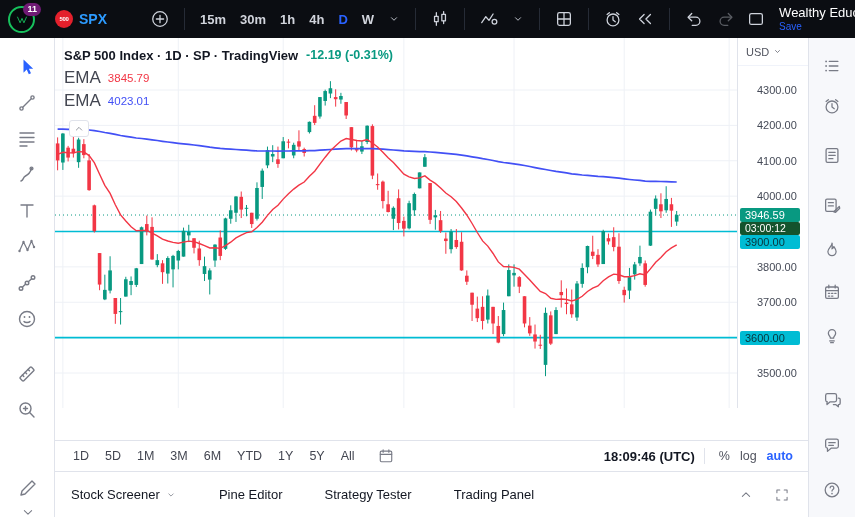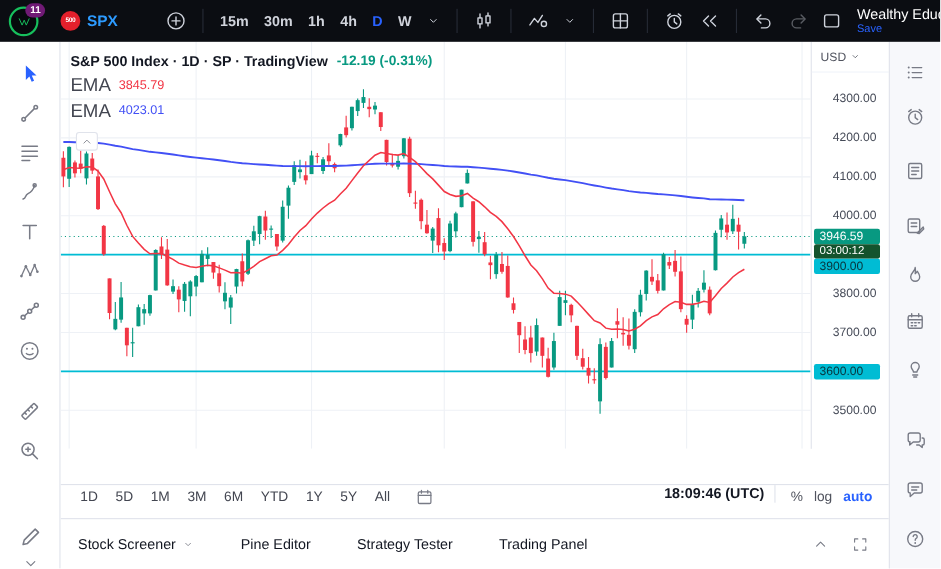--- a/index.html
+++ b/index.html
@@ -77,7 +77,7 @@
 
   
   .bottom-toolbar{position:absolute;left:55px;top:440px;width:753px;height:31px;background:#fff;
-                  border-top:1px solid #e0e3eb;display:flex;align-items:flex-start;padding:0 10px;box-sizing:border-box;z-index:6;}
+                  border-top:1px solid #e0e3eb;display:flex;align-items:center;padding:0 10px;box-sizing:border-box;z-index:6;}
   .range{font-size:12.5px;color:#434651;padding:3px 8px;border-radius:3px;cursor:pointer;}
   .goto-date{margin-left:12px;color:#787b86;background:none;border:none;display:flex;align-items:center;padding:2px;cursor:pointer;}
   .clock{margin-left:auto;font-size:13px;font-weight:700;color:#131722;cursor:pointer;}

